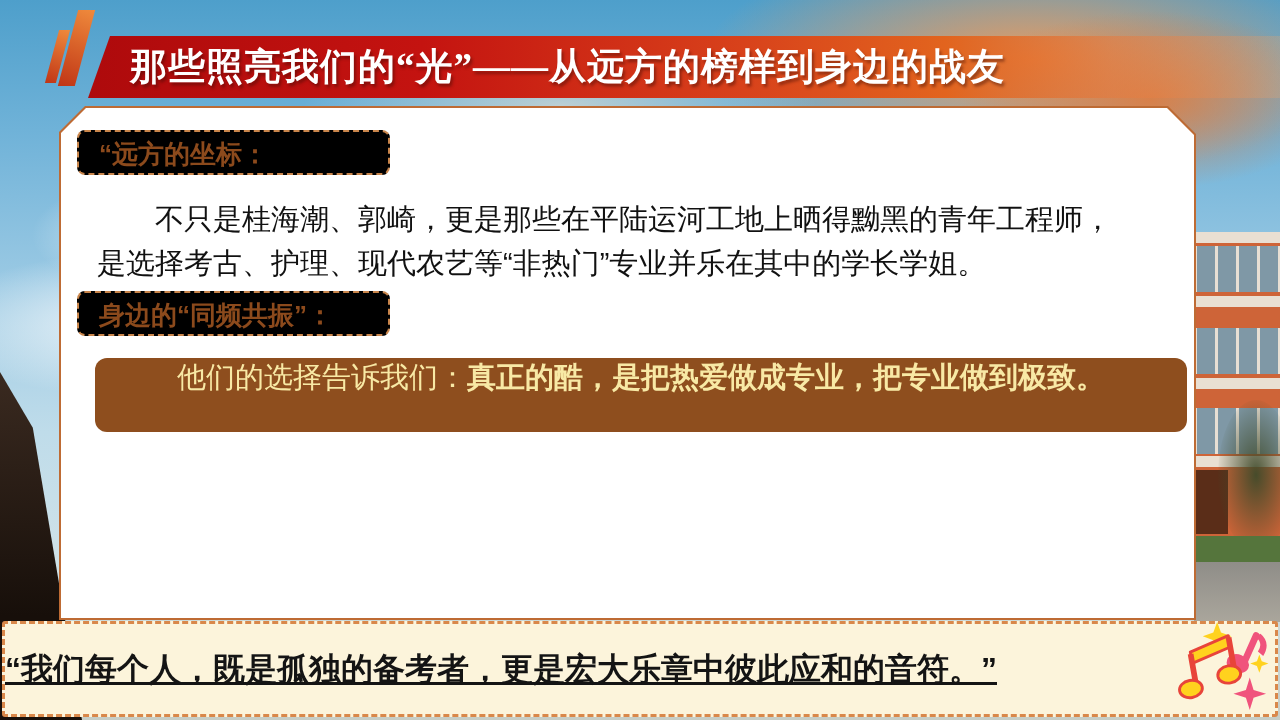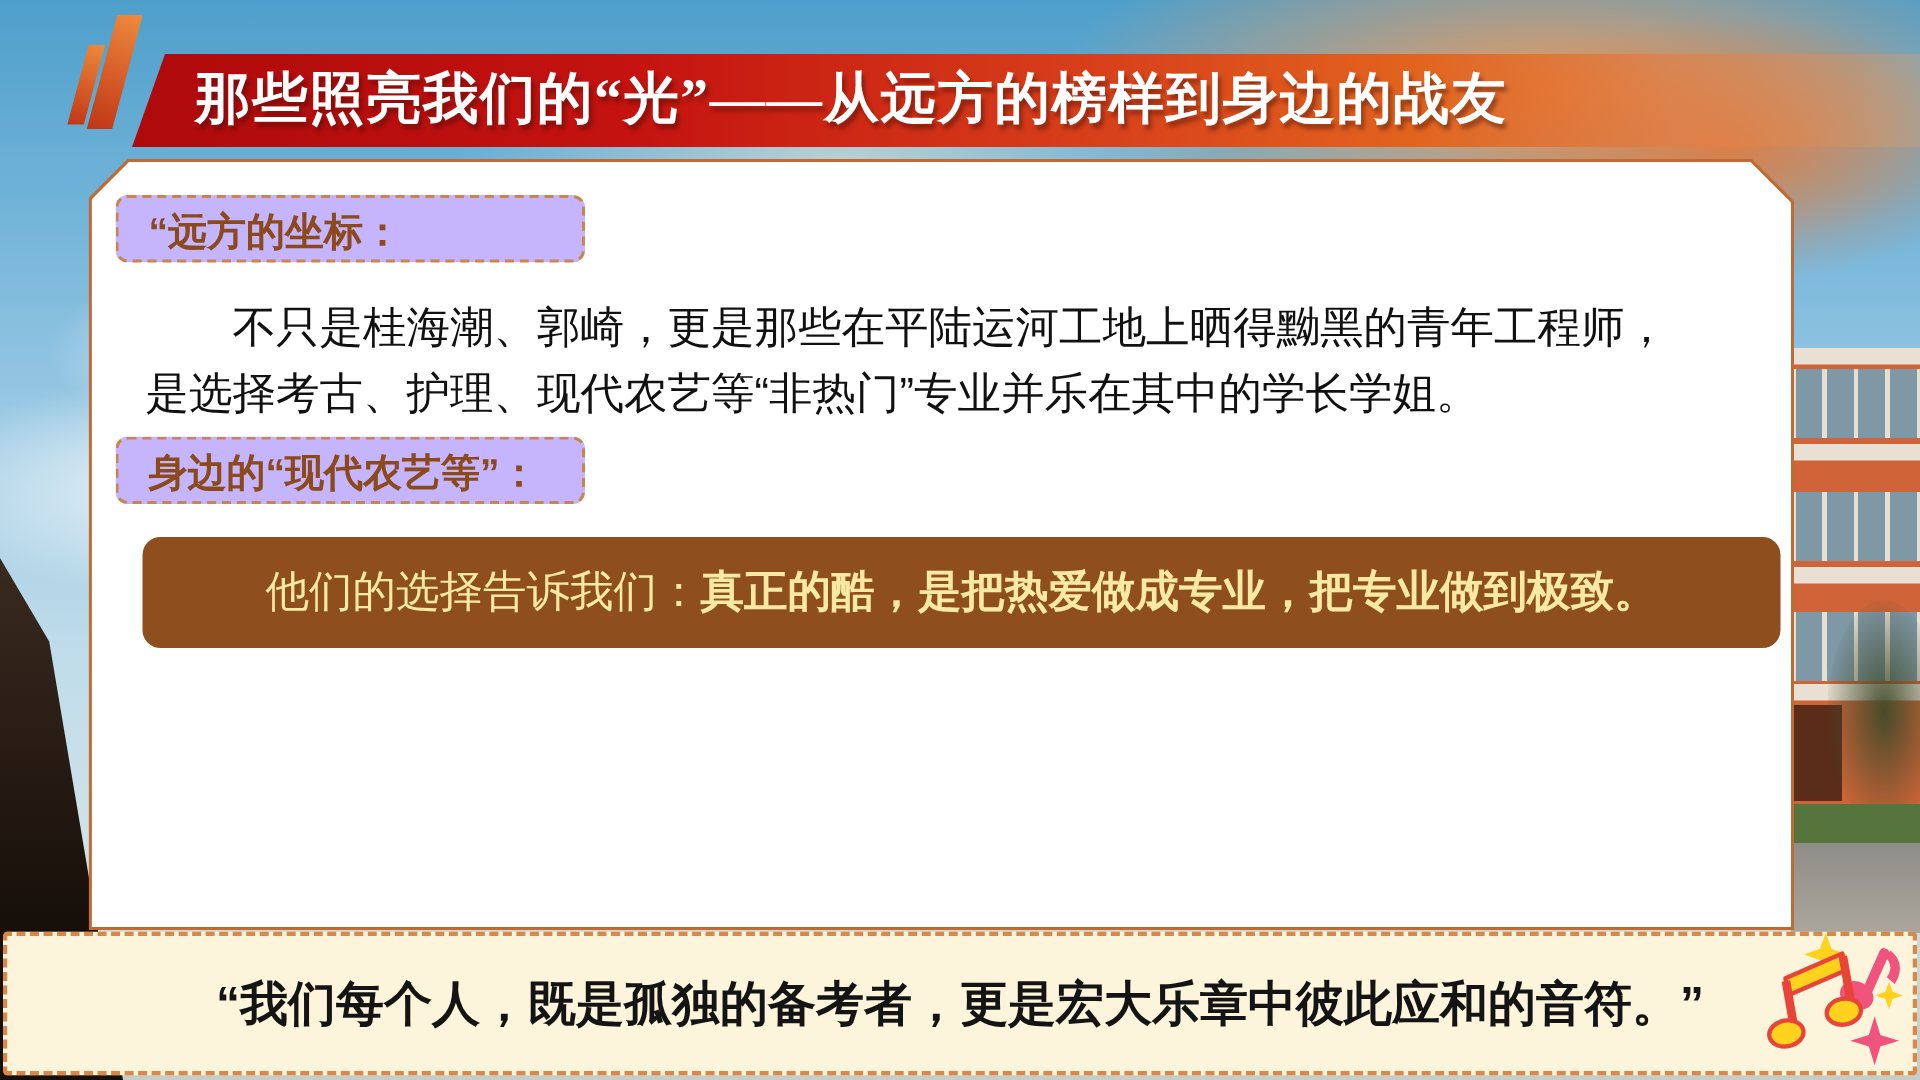--- a/index.html
+++ b/index.html
@@ -53,7 +53,7 @@
     clip-path:polygon(25px 0,calc(100% - 27px) 0,100% 27px,100% 100%,0 100%,0 25px);
     padding:20px 16px 0 16px;box-sizing:border-box;}
   .label-box{display:inline-block;box-sizing:border-box;min-width:313px;height:45px;
-    background:#c4b5fd;border:2px dashed #c9854b;border-radius:8px;
+    background:#000000;border:2px dashed #c9854b;border-radius:8px;
     padding:5px 20px 0 20px;margin:2px 0 6px 0;
     font-size:26px;font-weight:700;color:#8c4a1c;}
   .body-par{width:1030px;margin:16px 0 4px 20px;font-size:29px;line-height:44px;

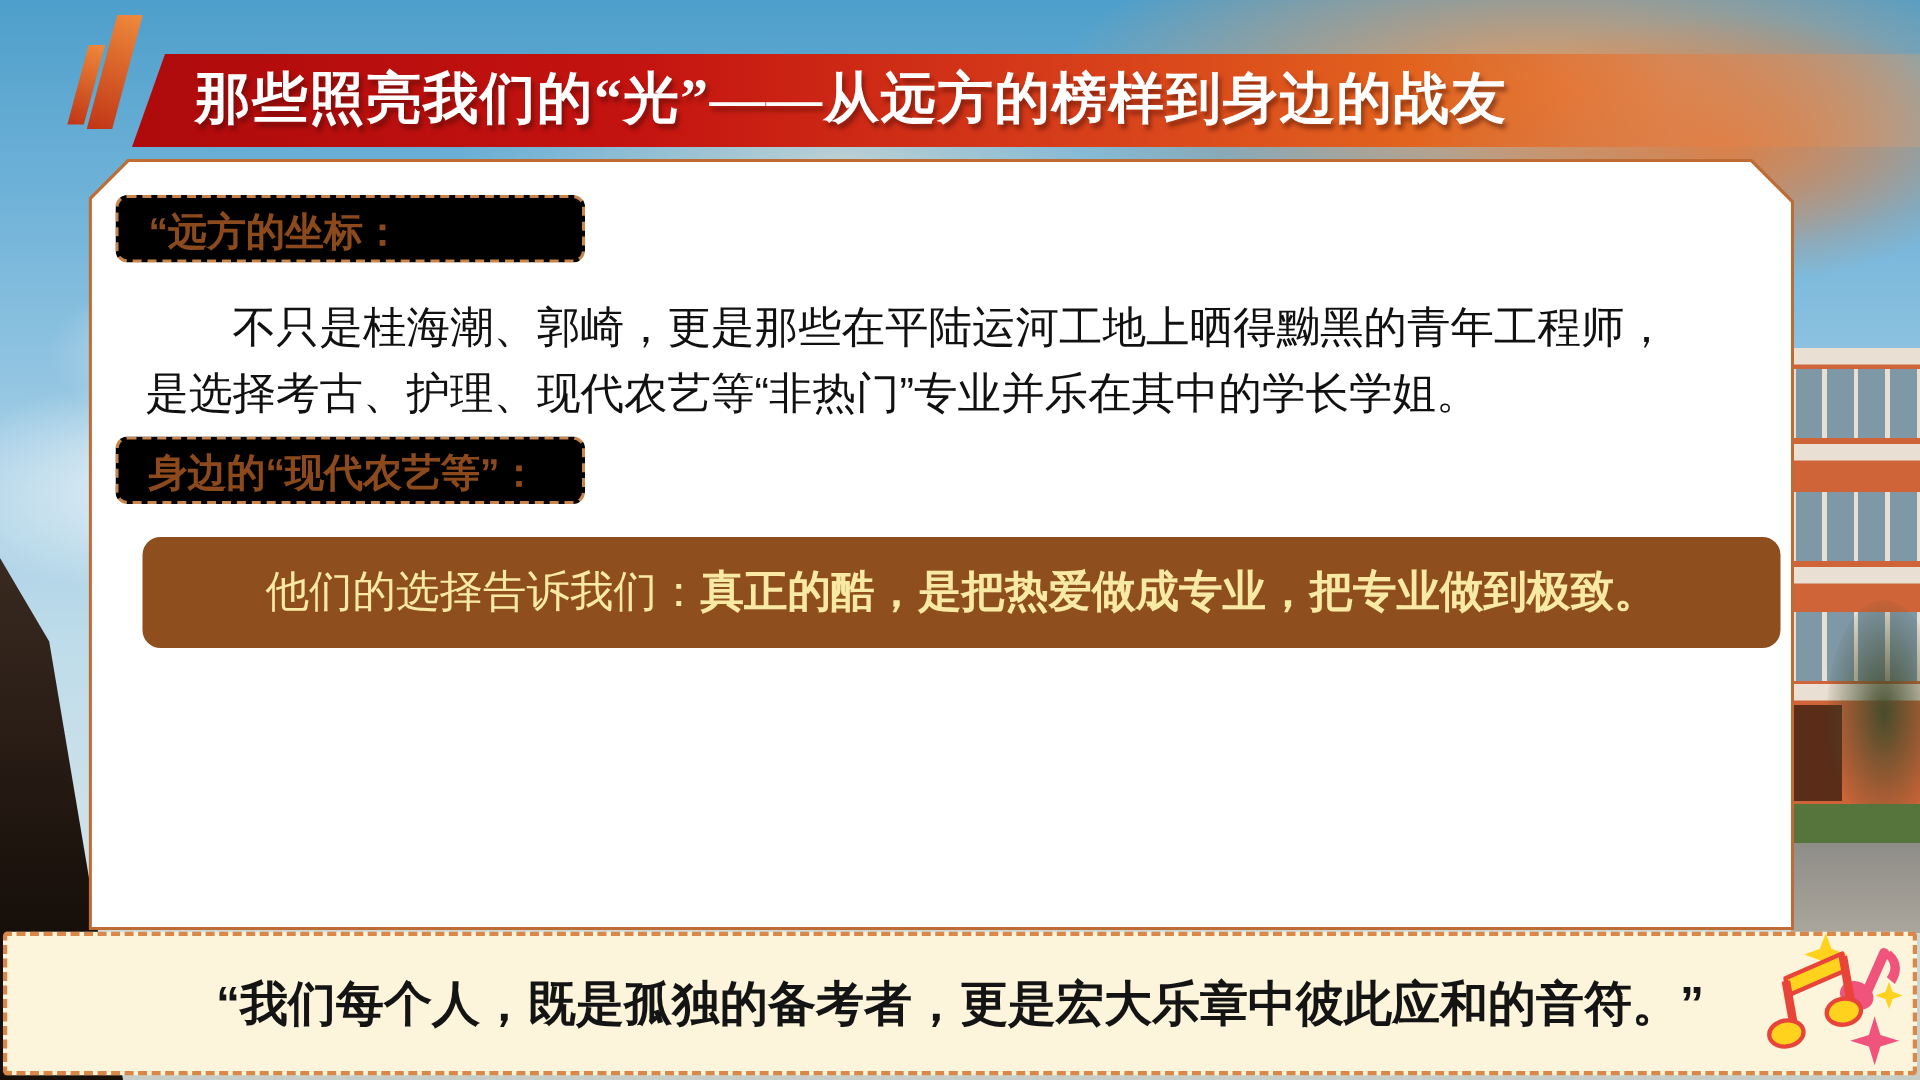--- a/index.html
+++ b/index.html
@@ -110,7 +110,7 @@
       <p class="body-par">不只是桂海潮、郭崎，更是那些在平陆运河工地上晒得黝黑的青年工程师，是选择考古、护理、现代农艺等“非热门”专业并乐在其中的学长学姐。</p>
 
       <div class="label-box">
-        <span>身边的“现代农艺等”：</span>
+        <span>身边的“同频共振”：</span>
       </div>
 
       <div class="callout">

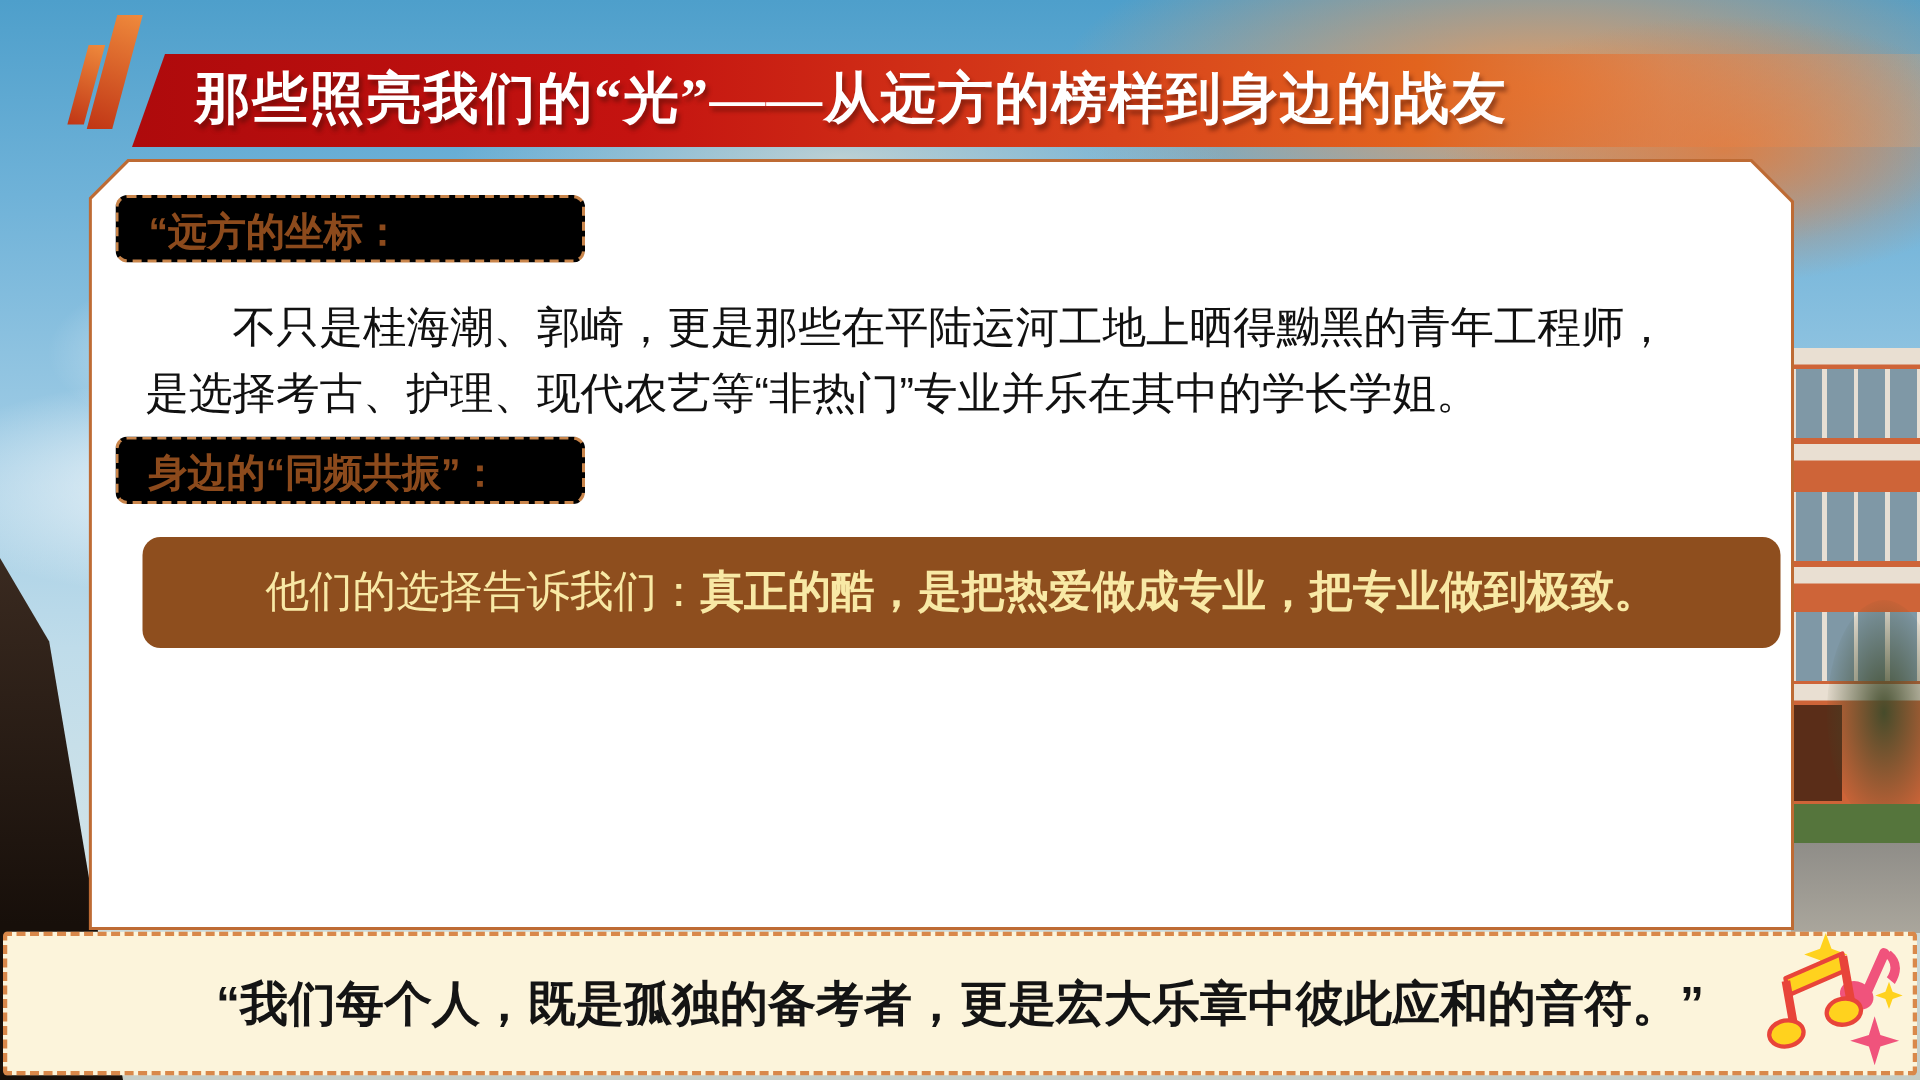--- a/index.html
+++ b/index.html
@@ -59,7 +59,7 @@
   .body-par{width:1030px;margin:16px 0 4px 20px;font-size:29px;line-height:44px;
     color:#111111;text-indent:2em;}
   .callout{width:1092px;height:74px;margin:16px auto 0 18px;background:#8e4e1e;border-radius:12px;
-    display:flex;align-items:center;justify-content:center;
+    display:flex;align-items:flex-start;justify-content:center;
     font-size:29px;color:#f8e9a5;white-space:nowrap;}
   .callout .em{font-weight:700;}
   

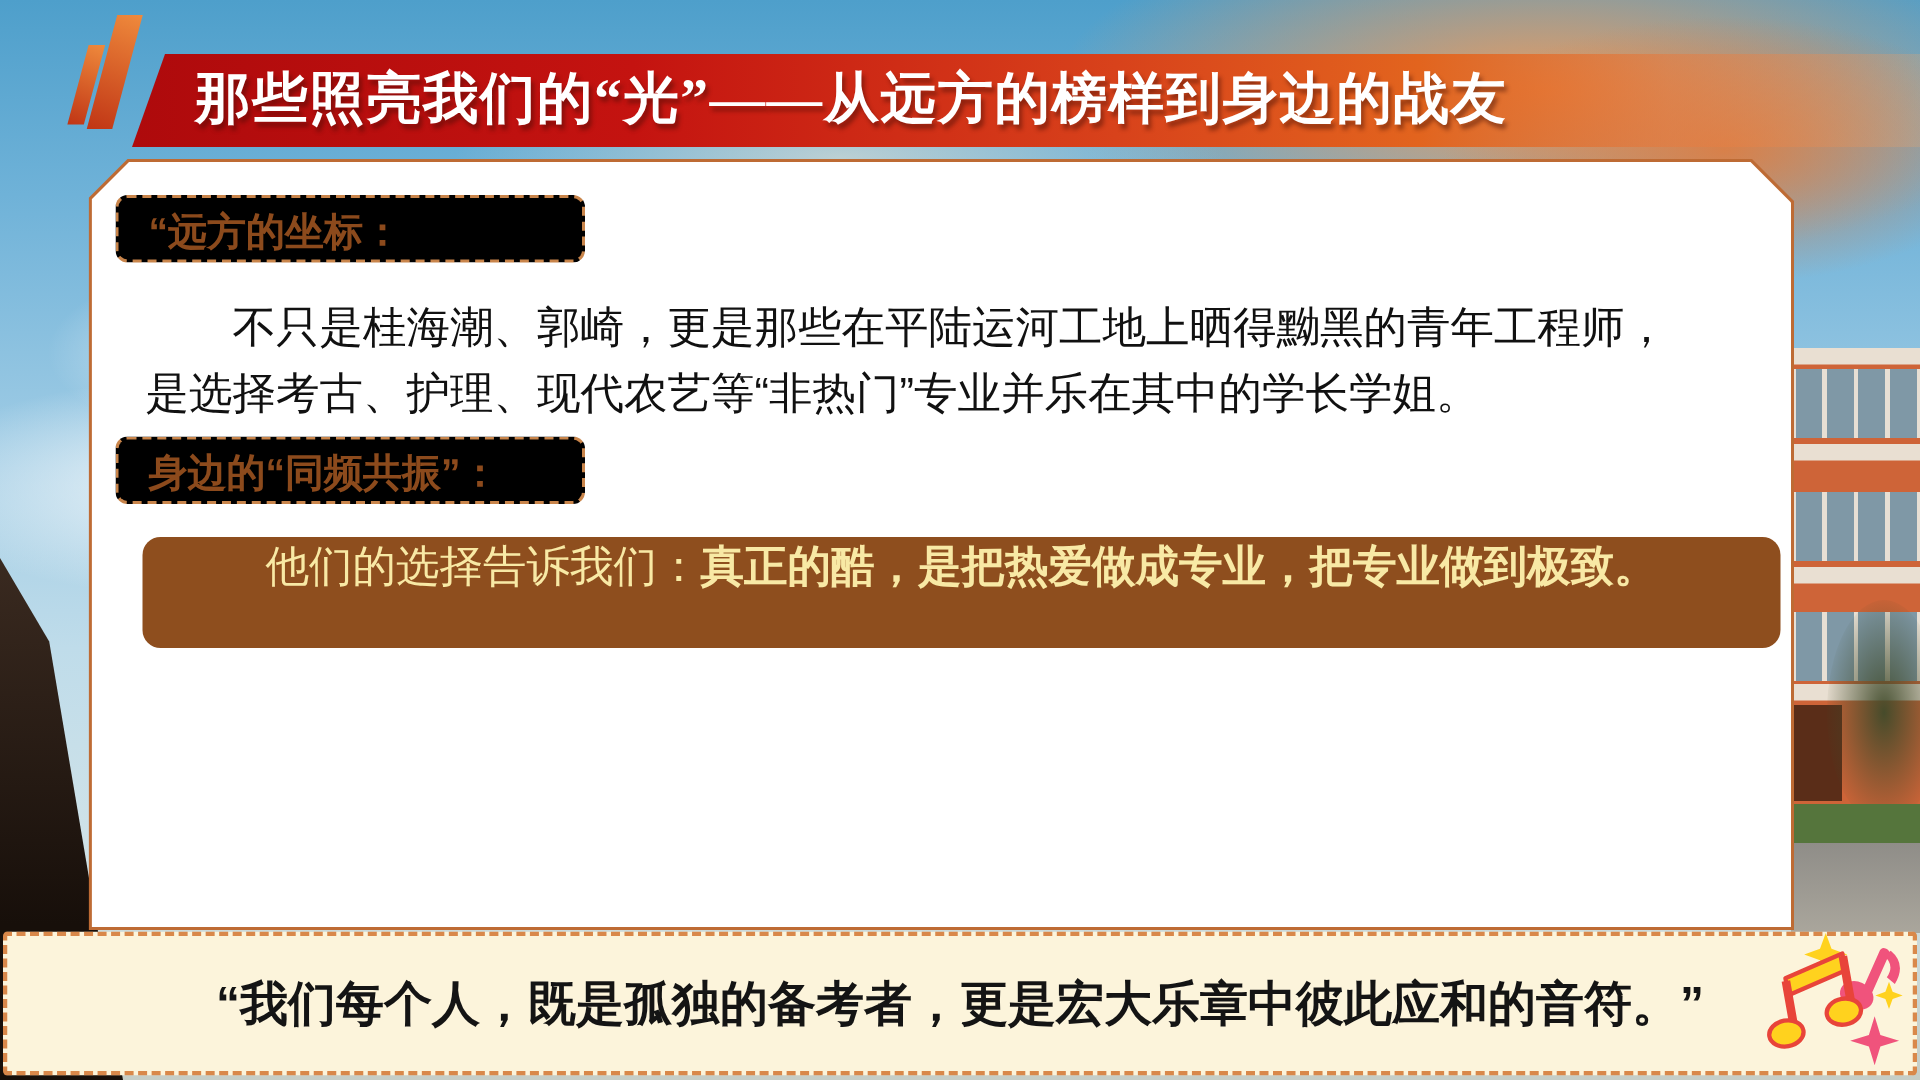--- a/index.html
+++ b/index.html
@@ -65,8 +65,8 @@
   
   .footer-banner{position:absolute;left:2px;top:621px;width:1276px;height:96px;box-sizing:border-box;
     background:#fcf4db;border:3px dashed #d9884a;border-radius:3px;}
-  .footer-banner p{margin:0;text-align:center;line-height:90px;font-size:32px;font-weight:700;
-    color:#141414;white-space:nowrap;}
+  .footer-banner p{margin:0;line-height:90px;font-size:32px;font-weight:700;
+    color:#141414;white-space:nowrap;text-decoration:underline;}
   .music-icon{position:absolute;right:6px;bottom:2px;width:96px;height:92px;}
 </style>
 </head>

